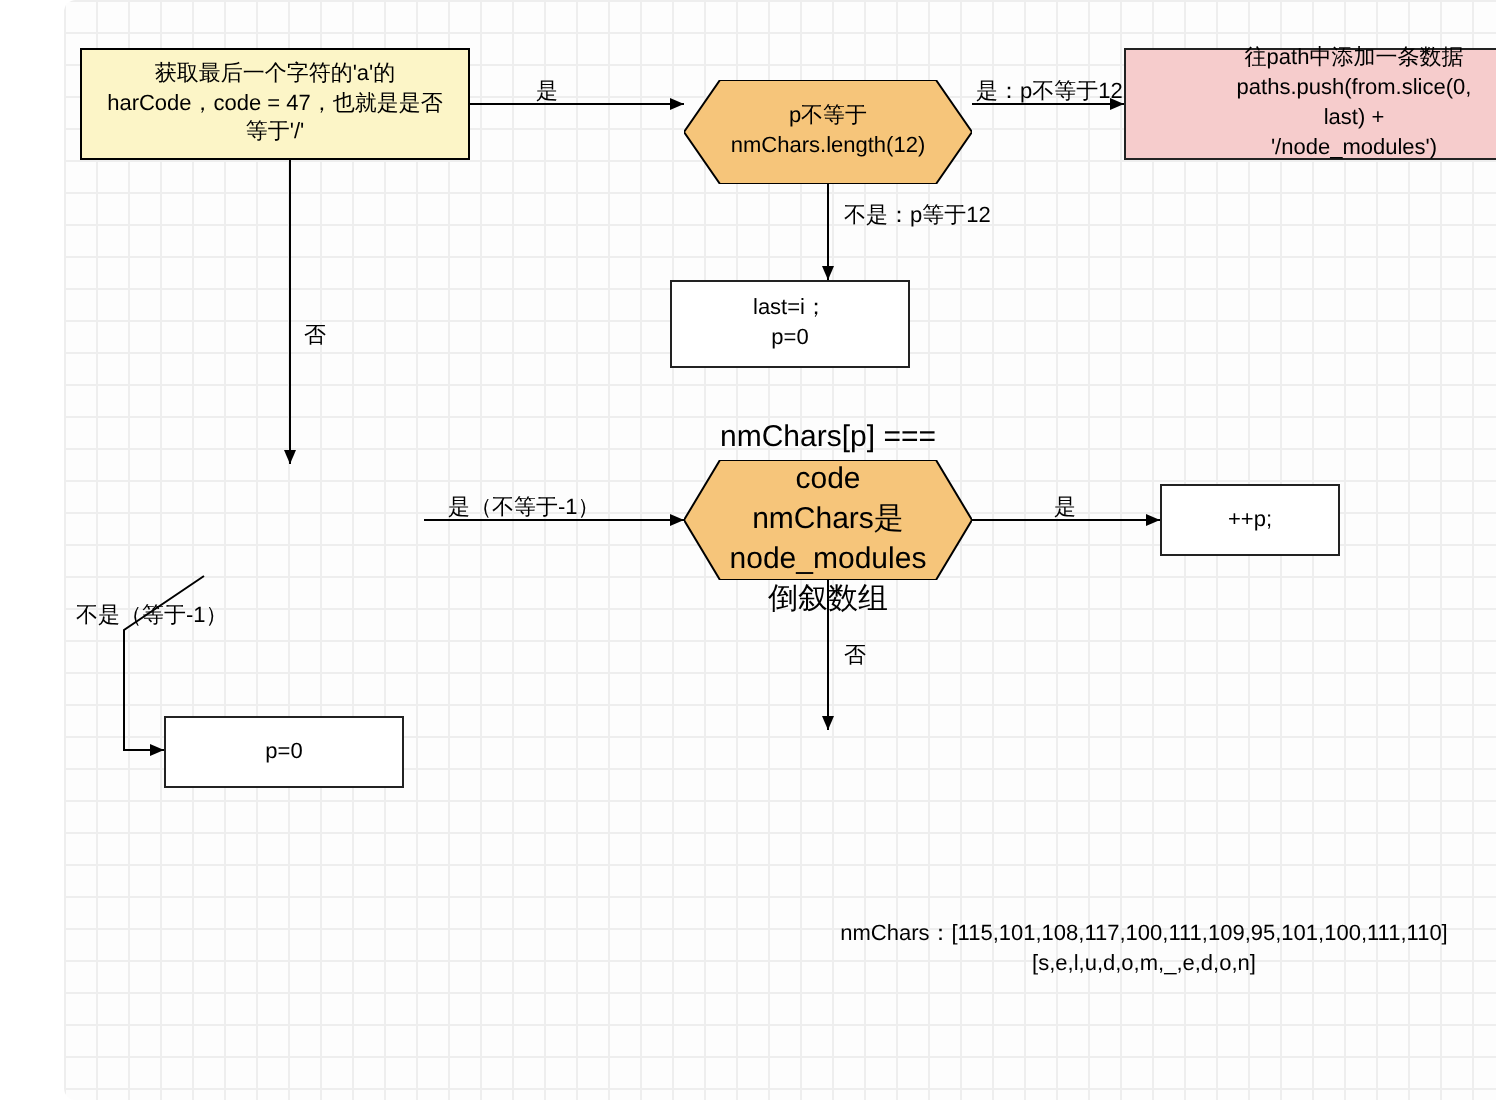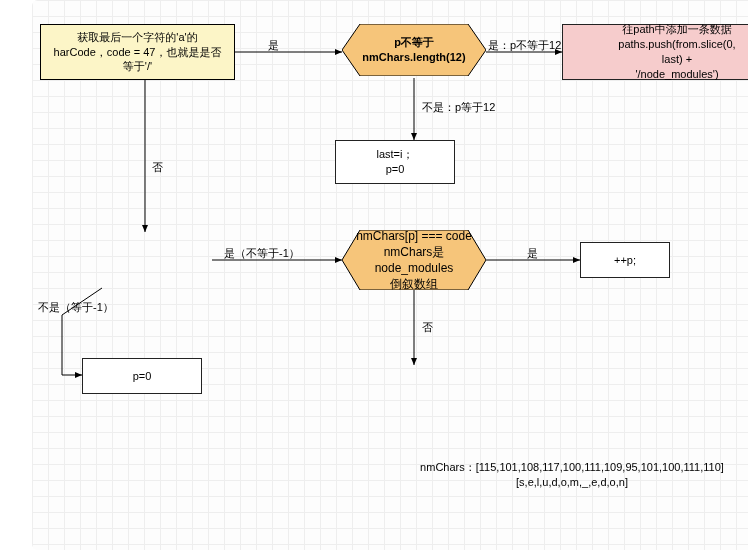--- a/index.html
+++ b/index.html
@@ -97,7 +97,7 @@
 harCode，code = 47，也就是是否
 等于'/'</div>
 
-  <div class="hex-wrap" style="left:310px; top:24px; width:144px; height:52px;font-weight:bold;">
+  <div class="hex-wrap" style="left:310px; top:40px; width:144px; height:52px;">
     <svg class="hex-shape" viewBox="0 0 144 52" preserveAspectRatio="none">
       <polygon points="18,0 126,0 144,26 126,52 18,52 0,26" fill="#f6c57a" stroke="#000" stroke-width="1"></polygon>
     </svg>

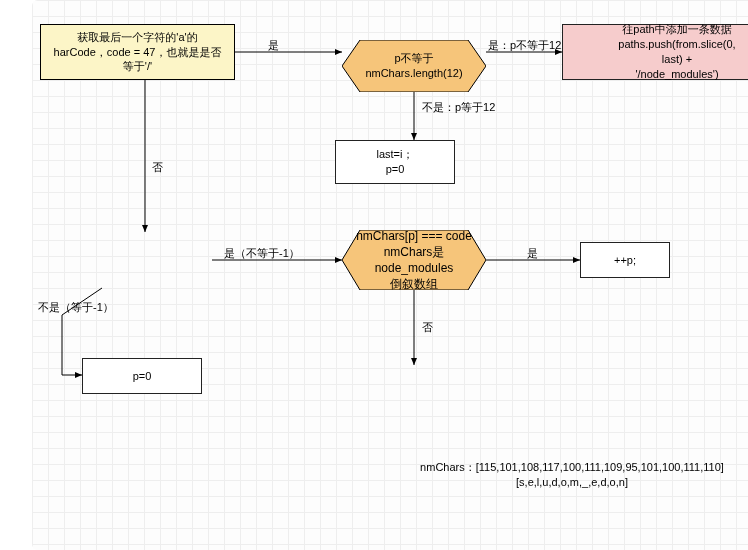--- a/index.html
+++ b/index.html
@@ -117,7 +117,7 @@
     <svg class="hex-shape" viewBox="0 0 144 60" preserveAspectRatio="none">
       <polygon points="18,0 126,0 144,30 126,60 18,60 0,30" fill="#f6c57a" stroke="#000" stroke-width="1"></polygon>
     </svg>
-    <div class="hex-label" style="white-space:pre-line; font-size:12px;">nmChars[p] === code
+    <div class="hex-label" style="white-space:pre-line; font-size:15px;">nmChars[p] === code
 nmChars是node_modules
 倒叙数组</div>
   </div>

